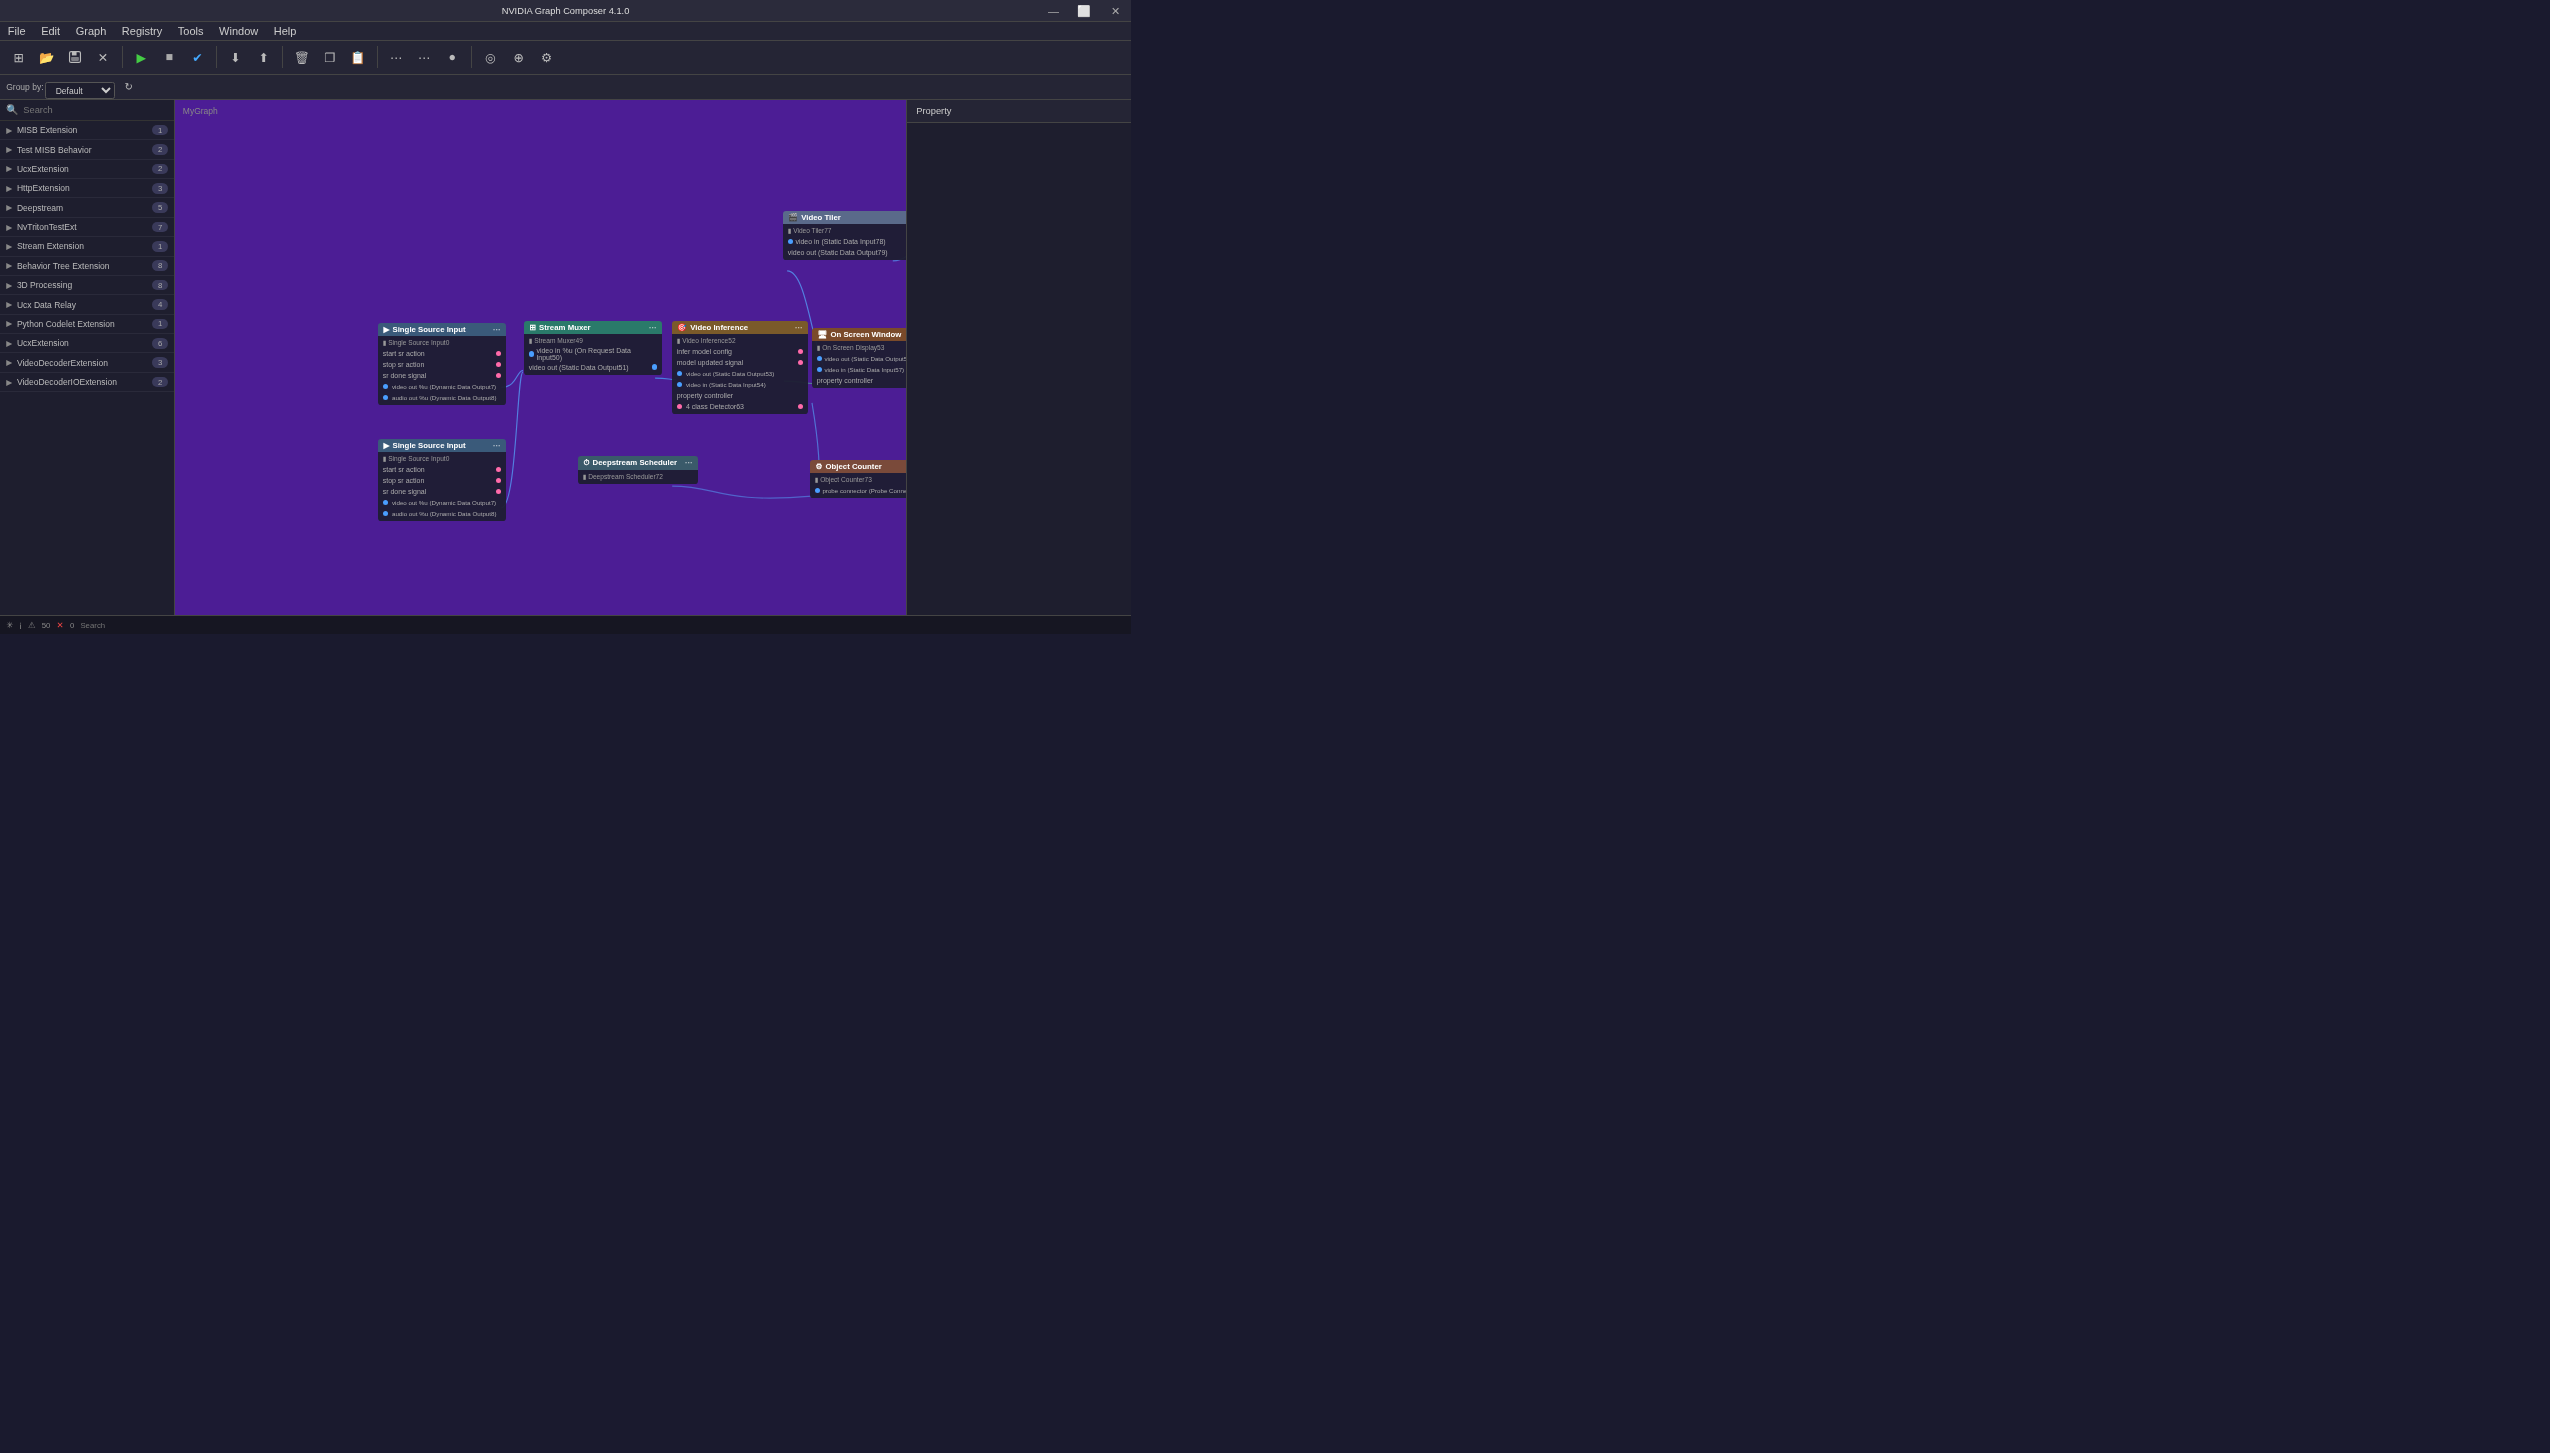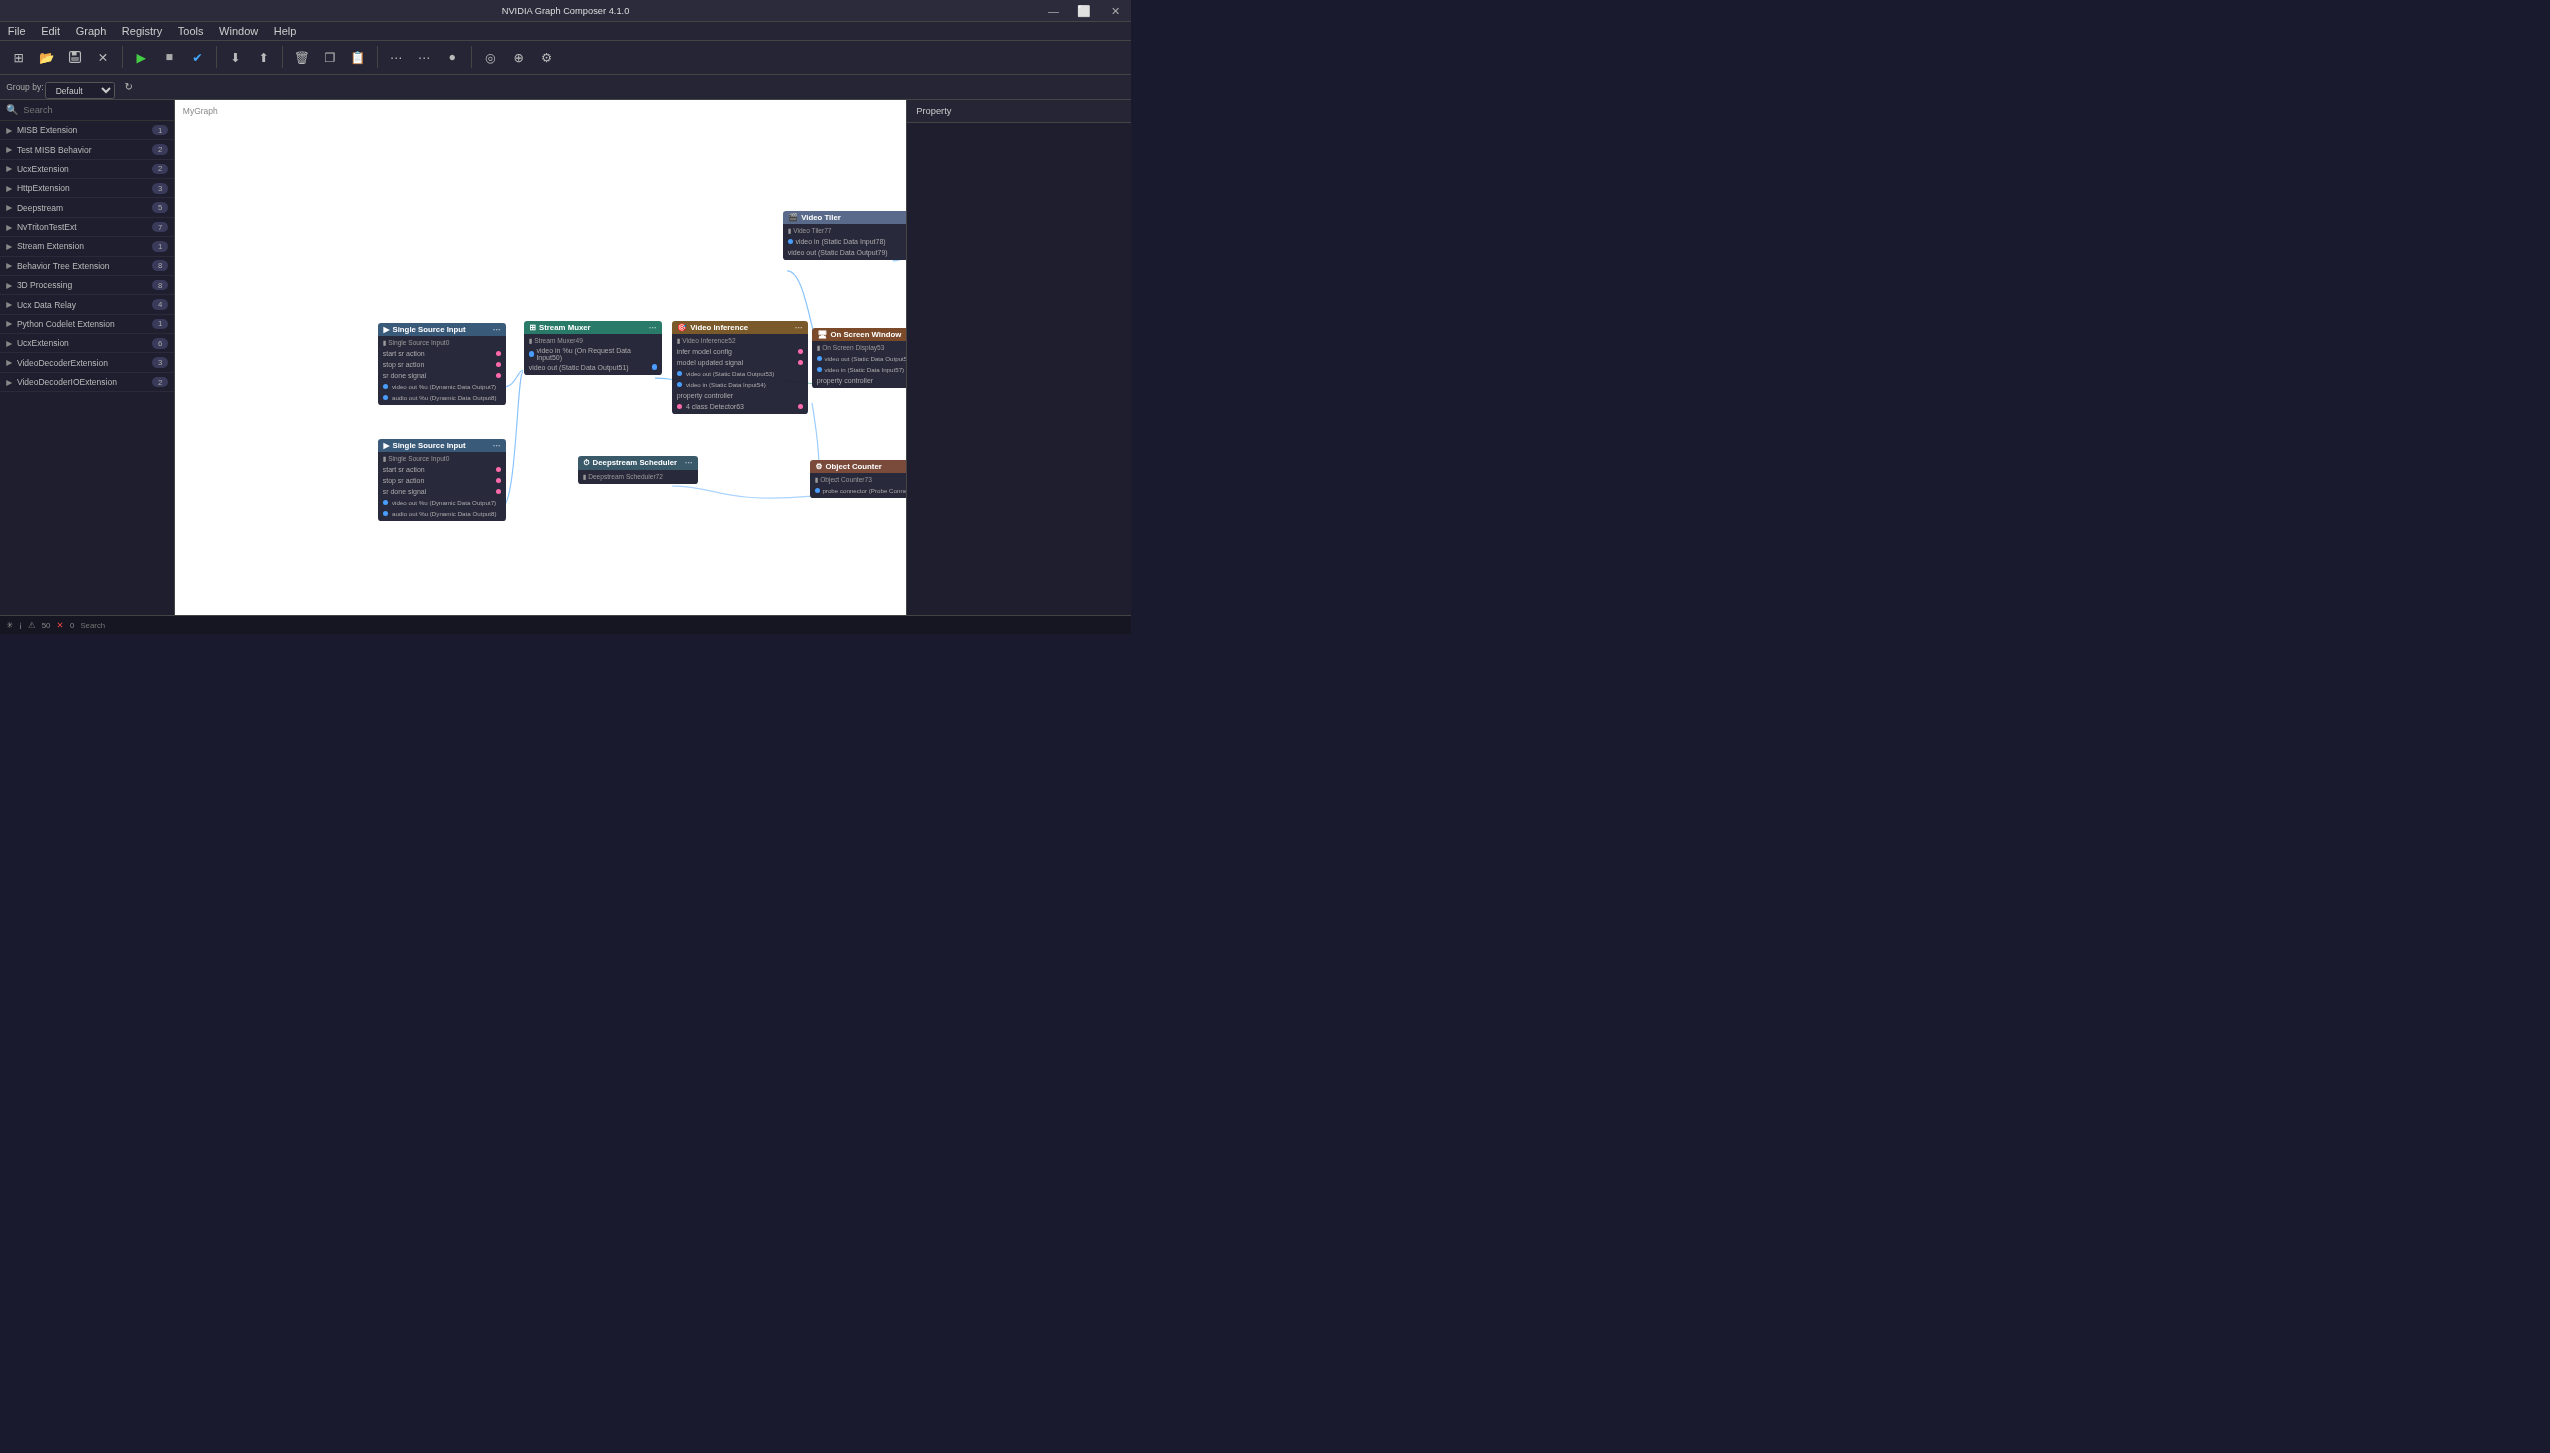--- a/index.html
+++ b/index.html
@@ -38,7 +38,7 @@
     .sidebar-item .count { background: #3a3a5a; color: #aaa; border-radius: 6.2px; padding: 0.8px 5.4px; font-size: 7.8px; min-width: 15.5px; text-align: center; }
 
     
-    #canvas-area { flex: 1; background: #ffffff; position: relative; overflow: hidden; }
+    #canvas-area { flex: 1; background: #4c1d95; position: relative; overflow: hidden; }
     .canvas-label { position: absolute; top: 6.2px; left: 7.8px; color: #888; font-size: 8.5px; }
 
     

